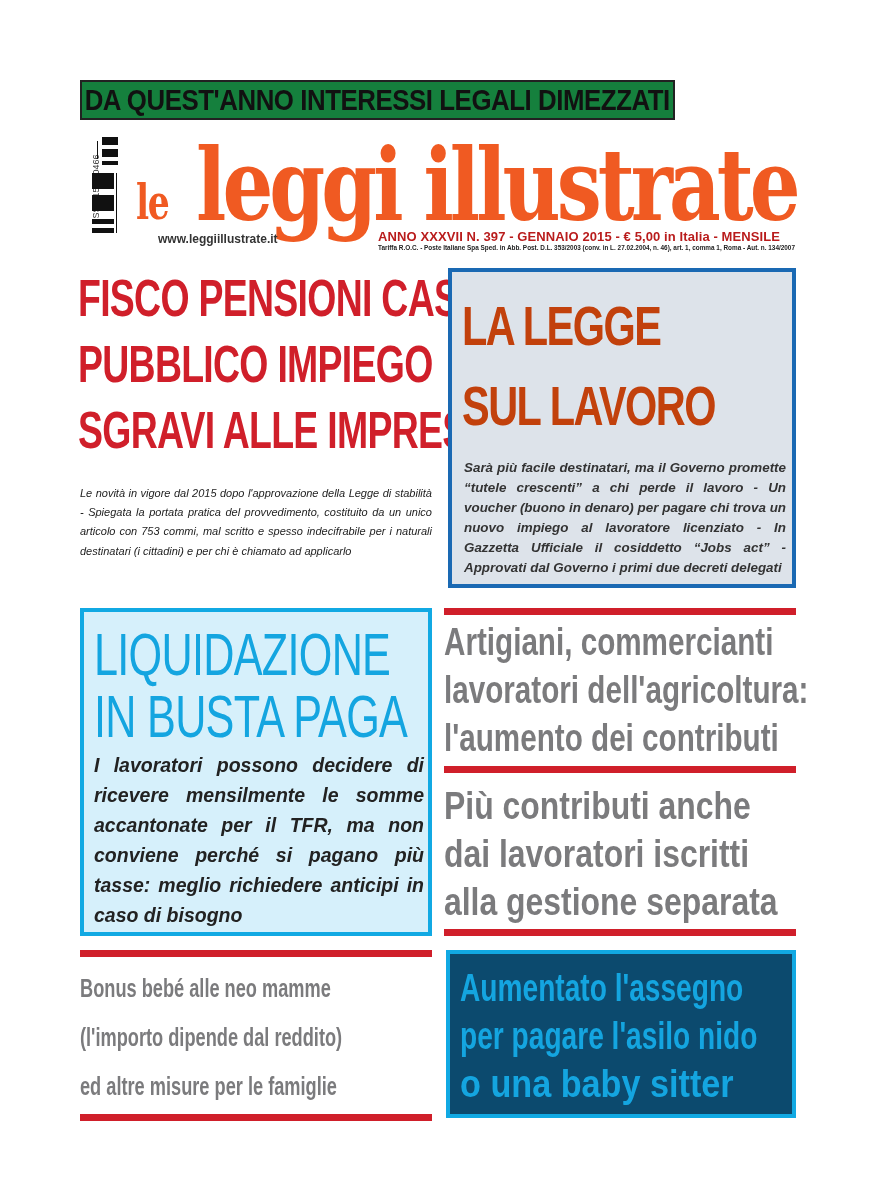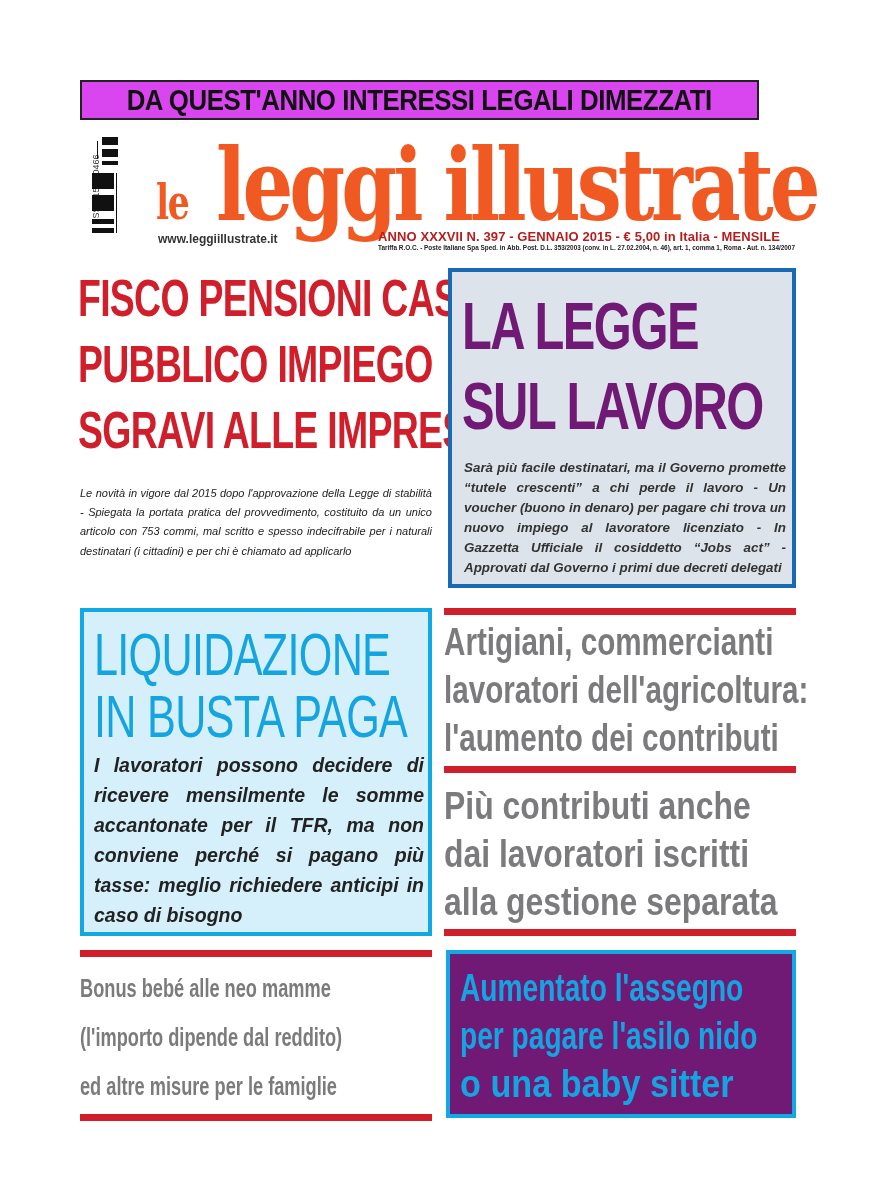--- a/index.html
+++ b/index.html
@@ -9,8 +9,8 @@
 
   
   .banner {
-    left: 80px; top: 80px; width: 679px; height: 40px;
-    background: #d946ef; border: 2px solid #222; box-sizing: border-box;
+    left: 80px; top: 80px; width: 595px; height: 40px;
+    background: #15803d; border: 2px solid #222; box-sizing: border-box;
     display: flex; align-items: center; justify-content: center;
   }
   .banner span {

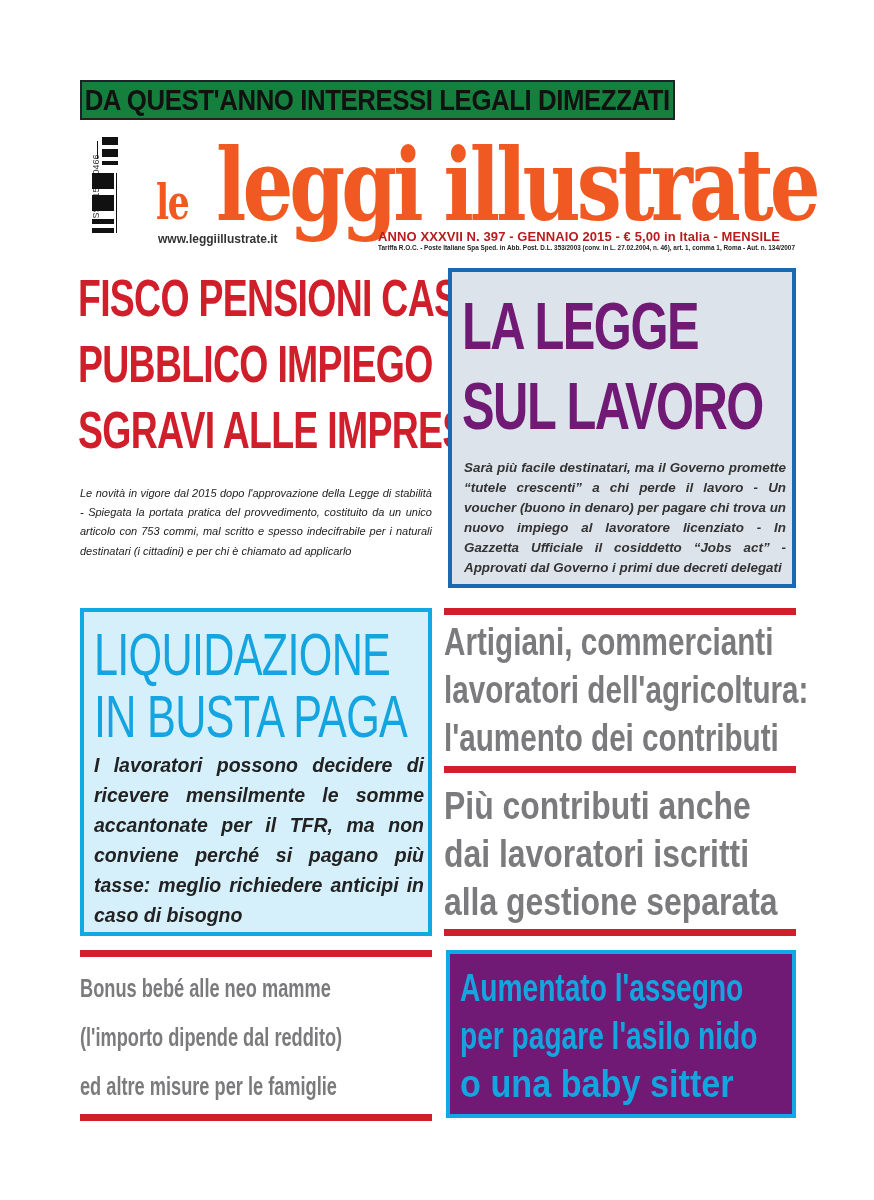--- a/index.html
+++ b/index.html
@@ -26,7 +26,7 @@
   .bars div { position: absolute; background: #111; }
 
   
-  .masthead { left: 156px; top: 130px; width: 650px; height: 100px; }
+  .masthead { left: 136px; top: 130px; width: 650px; height: 100px; }
   .mast-le {
     position: absolute; left: 0; top: 44px;
     font-family: "DejaVu Serif", serif; font-weight: bold; font-size: 48px; color: #f05a22;

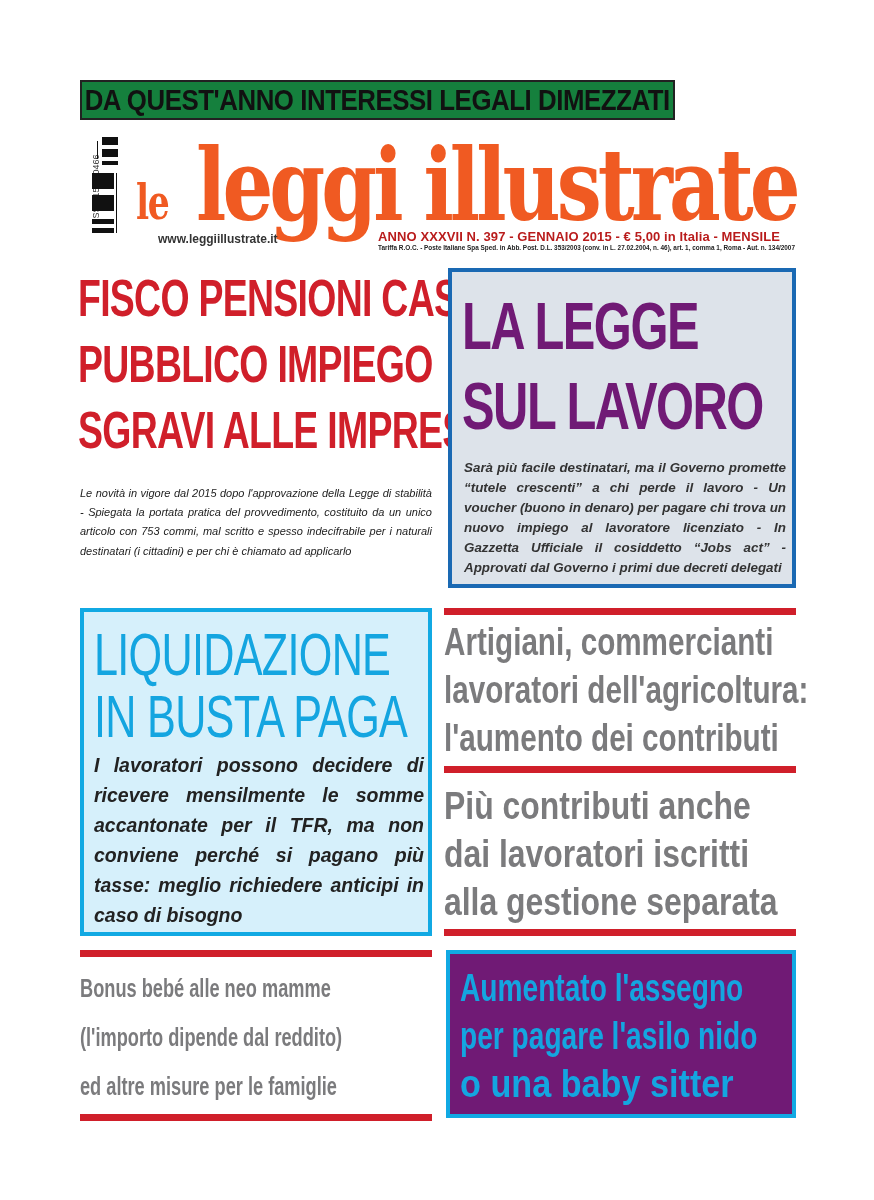--- a/index.html
+++ b/index.html
@@ -60,7 +60,7 @@
   }
   .blue-box .title {
     position: absolute; left: 10px; top: 14px; width: 330px;
-    color: #701a75; font-weight: bold; font-size: 66px; line-height: 80px; letter-spacing: -2px; white-space: nowrap;
+    color: #c2410c; font-weight: bold; font-size: 56px; line-height: 80px; letter-spacing: -2px; white-space: nowrap;
   }
   .blue-box .title div { transform: scaleX(0.74); transform-origin: left; }
   .blue-box .body {

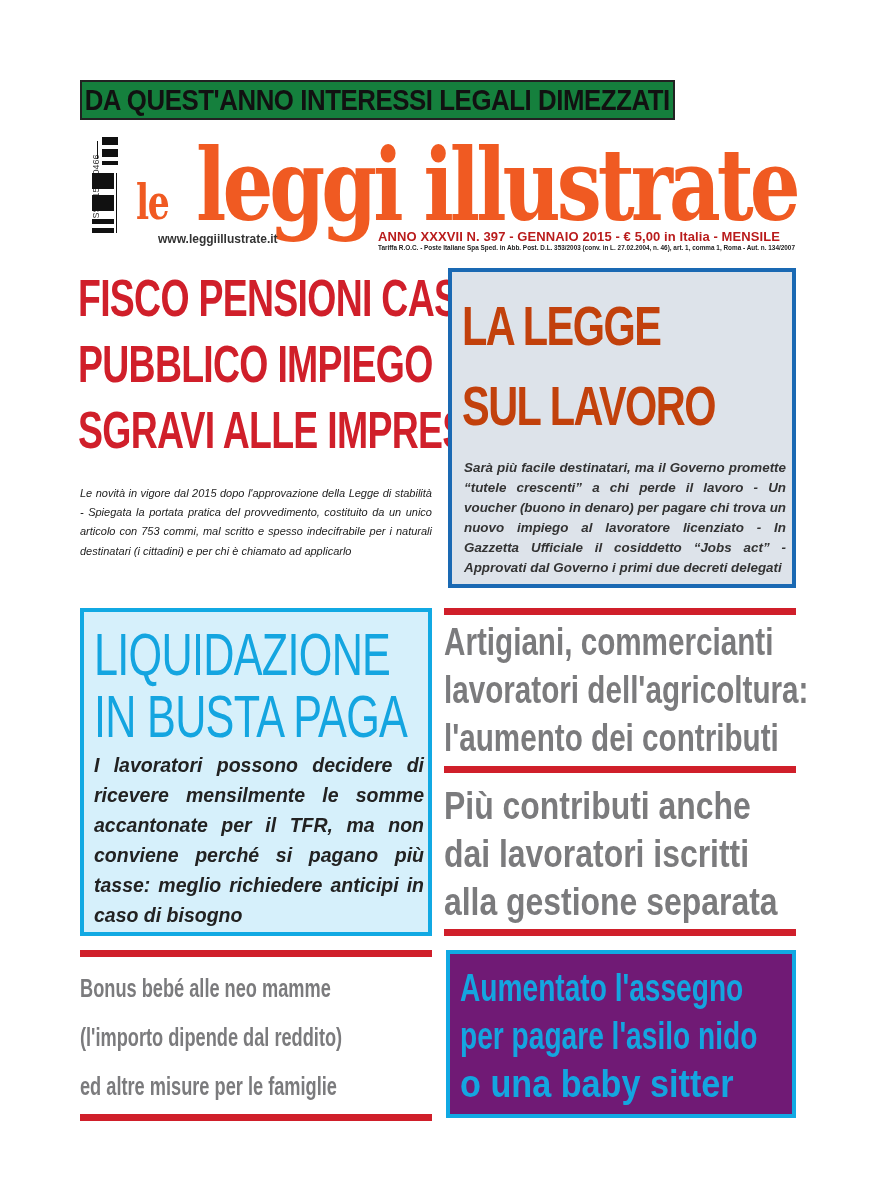--- a/index.html
+++ b/index.html
@@ -102,7 +102,7 @@
   
   .cyan-box2 {
     left: 446px; top: 950px; width: 350px; height: 168px;
-    border: 4px solid #11a9e3; background: #701a75; box-sizing: border-box;
+    border: 4px solid #11a9e3; background: #0c4a6e; box-sizing: border-box;
   }
   .cyan-box2 .title {
     position: absolute; left: 10px; top: 10px; width: 330px;

